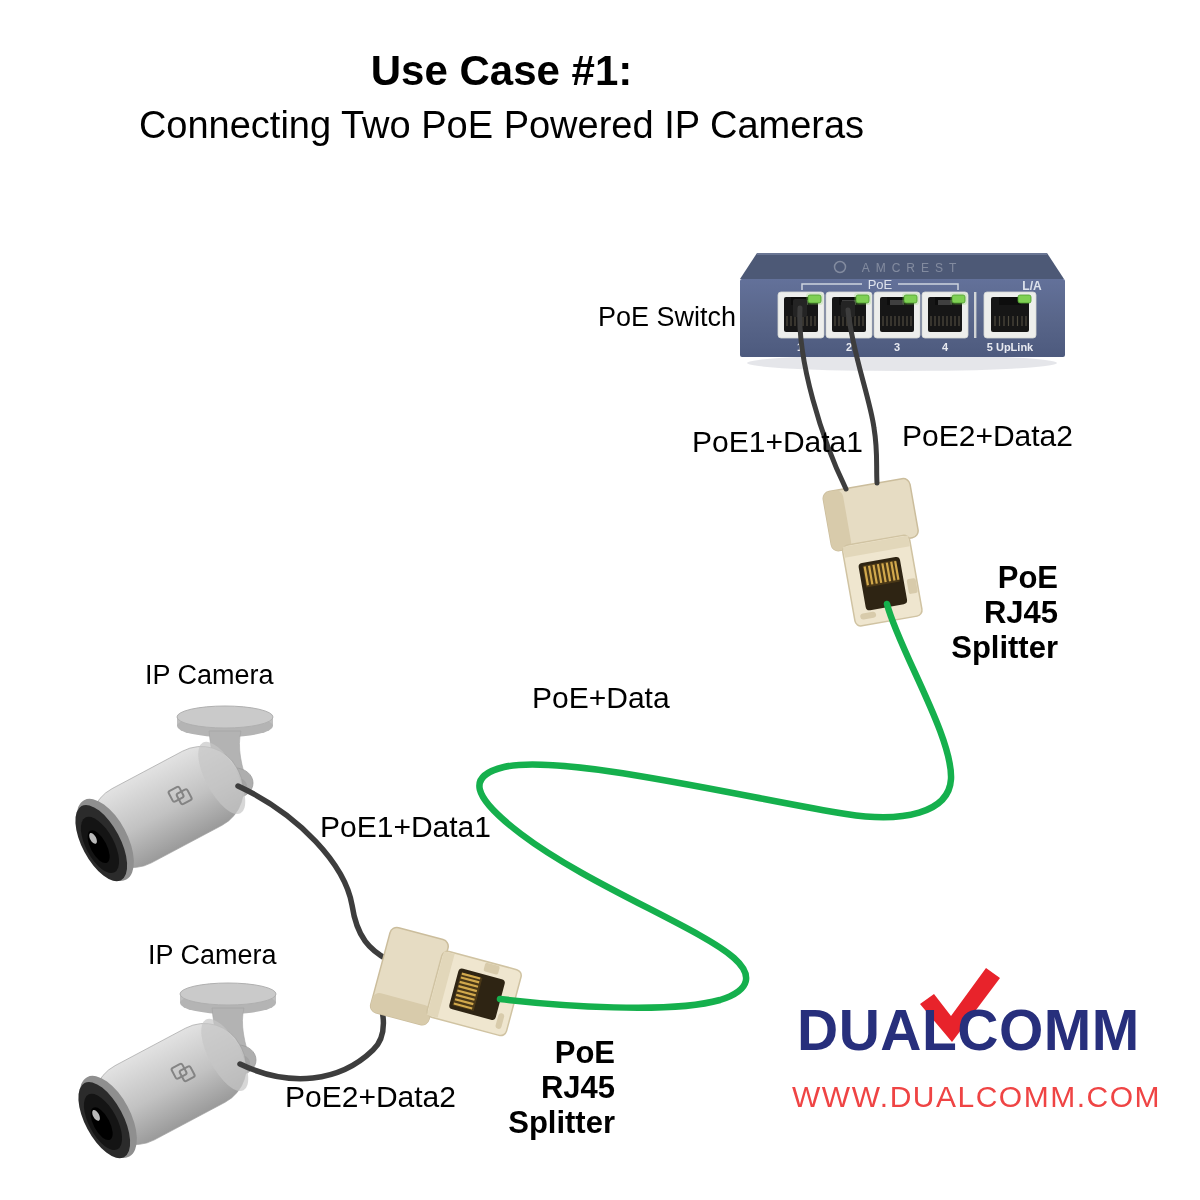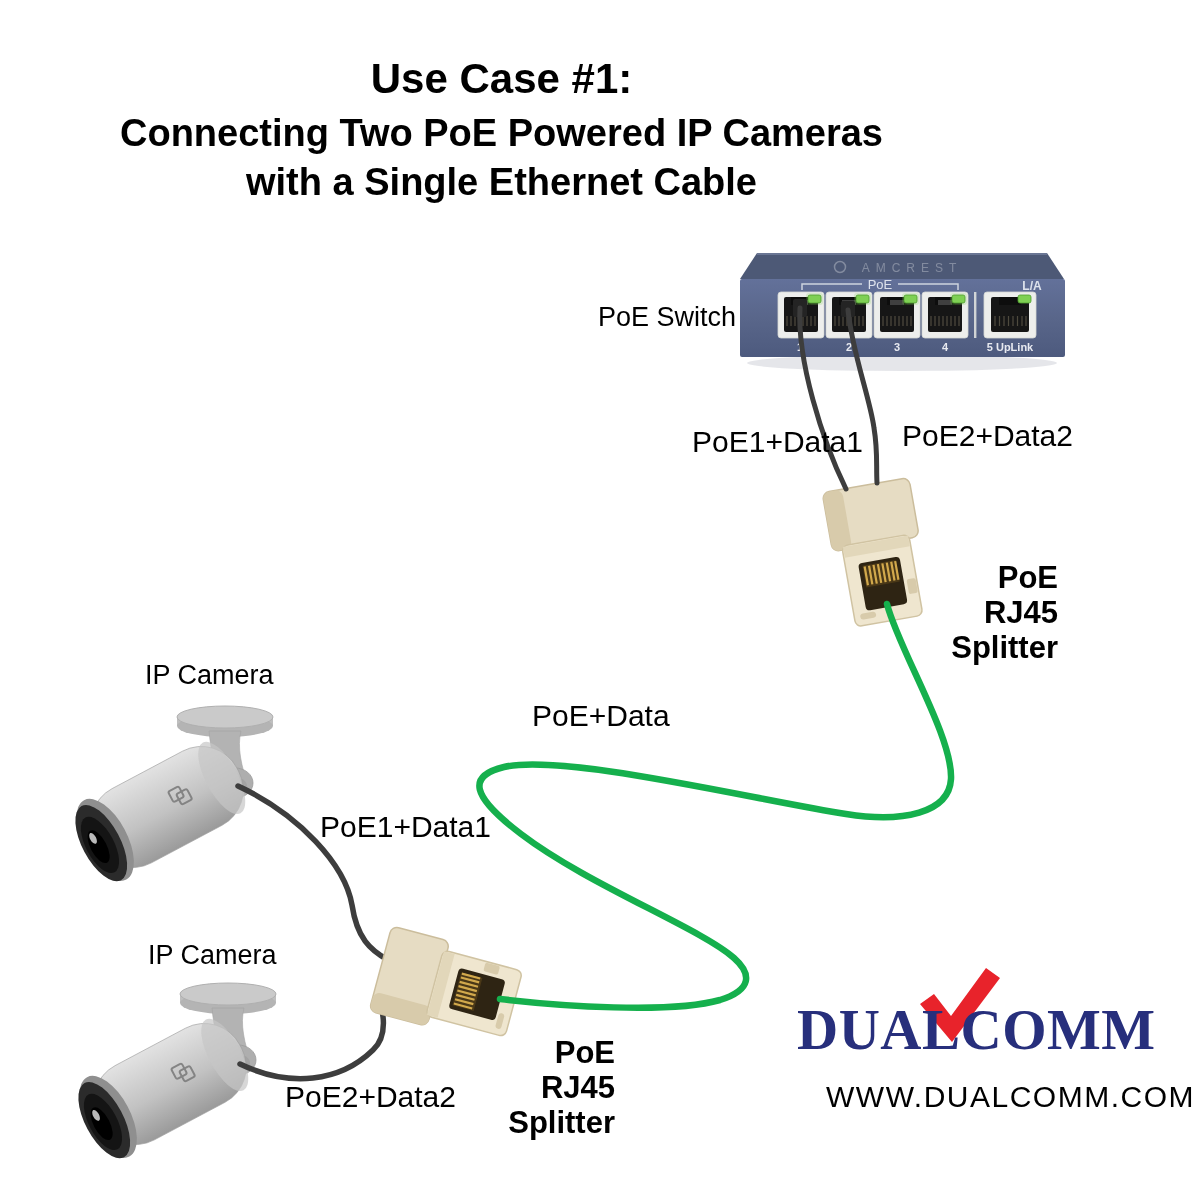--- a/index.html
+++ b/index.html
@@ -9,7 +9,7 @@
   }
   .layer-svg{position:absolute;left:0;top:0;}
   .lbl{position:absolute;white-space:nowrap;}
-  .title{position:absolute;left:0;top:46px;width:1003px;text-align:center;line-height:49px;margin-top:8px;}
+  .title{position:absolute;left:0;top:46px;width:1003px;text-align:center;line-height:49px;}
   .title .t1{font-size:42px;font-weight:bold;margin-bottom:6px;}
   .title .t2{font-size:38px;font-weight:bold;}
   .b27{font-size:27px;font-weight:normal;}

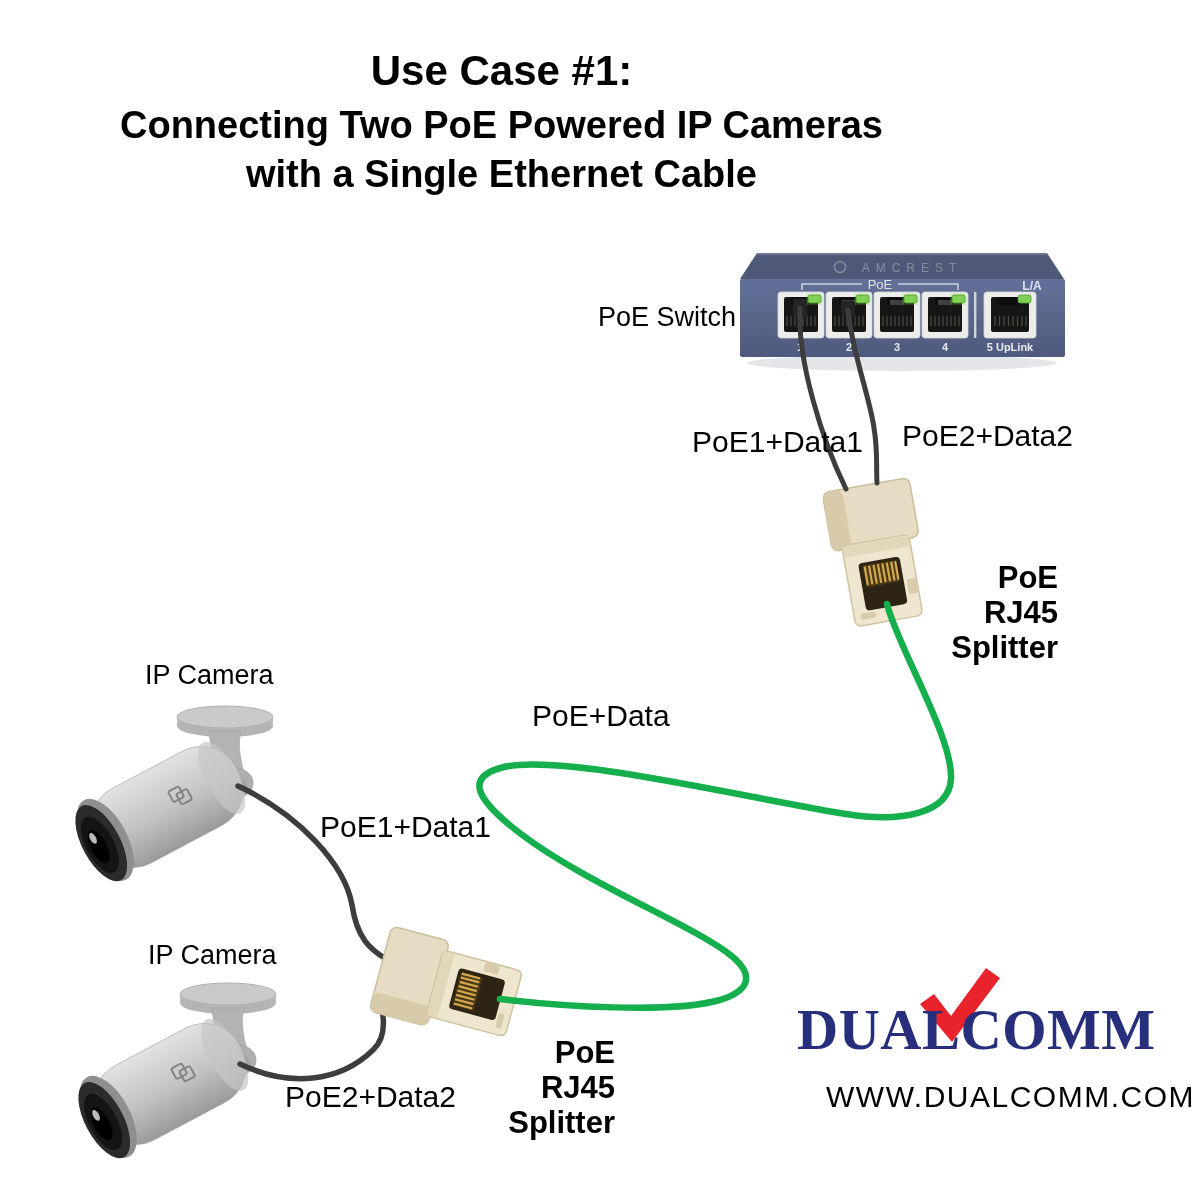--- a/index.html
+++ b/index.html
@@ -11,7 +11,7 @@
   .lbl{position:absolute;white-space:nowrap;}
   .title{position:absolute;left:0;top:46px;width:1003px;text-align:center;line-height:49px;}
   .title .t1{font-size:42px;font-weight:bold;margin-bottom:6px;}
-  .title .t2{font-size:38px;font-weight:bold;}
+  .title .t2{font-size:38px;font-weight:normal;}
   .b27{font-size:27px;font-weight:normal;}
   .r25{font-size:30px;font-weight:normal;}
   .splitter-lbl{position:absolute;width:140px;text-align:right;font-size:31px;font-weight:bold;line-height:35px;}

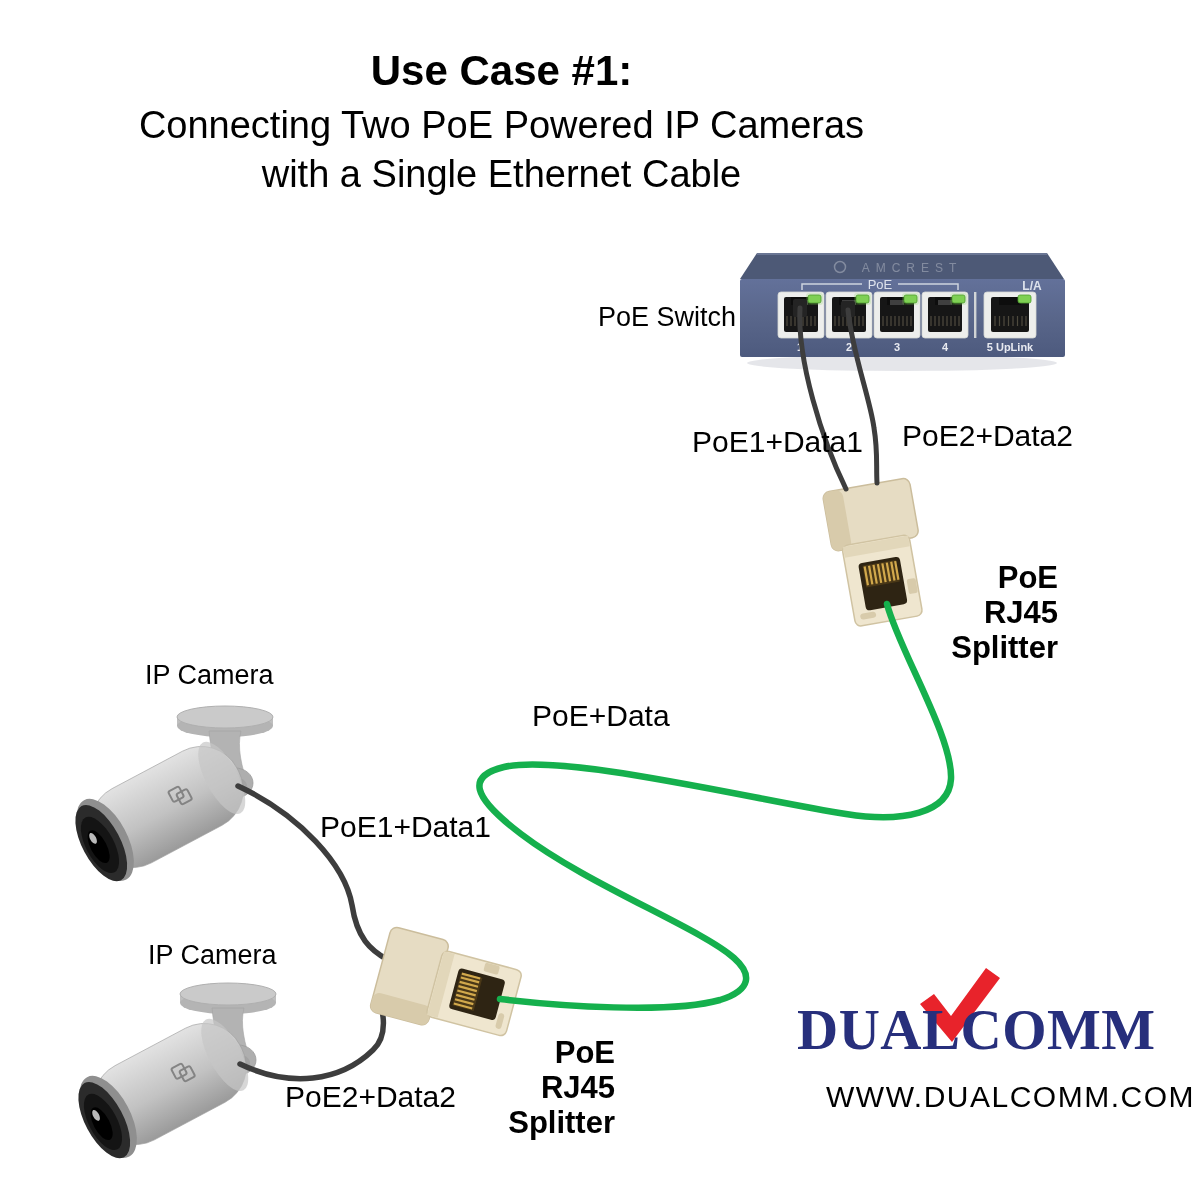--- a/index.html
+++ b/index.html
@@ -140,7 +140,6 @@
   <div class="title">
     <div class="t1">Use Case #1:</div>
     <div class="t2">Connecting Two PoE Powered IP Cameras</div>
-    <div class="t2">with a Single Ethernet Cable</div>
   </div>
 
   <div class="lbl b27" style="left:598px;top:302px;">PoE Switch</div>

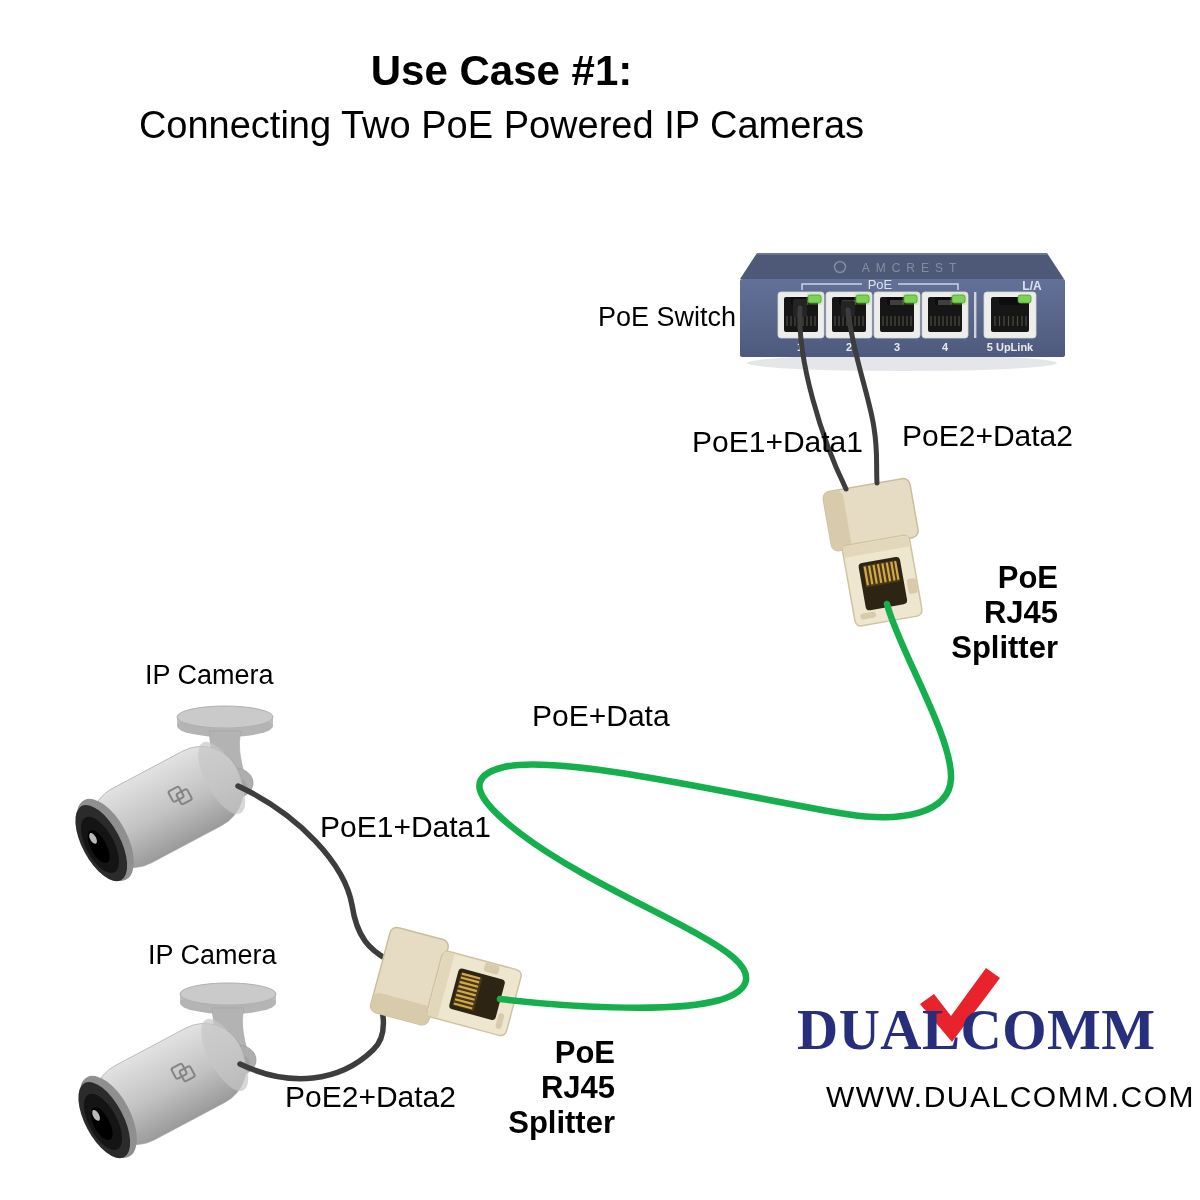--- a/index.html
+++ b/index.html
@@ -152,7 +152,7 @@
     <div>Splitter</div>
   </div>
 
-  <div class="lbl r25" style="left:532px;top:699px;text-align:right;">PoE+Data</div>
+  <div class="lbl r25" style="left:532px;top:681px;text-align:right;">PoE+Data</div>
 
   <div class="lbl b27" style="left:145px;top:660px;">IP Camera</div>
   <div class="lbl r25" style="left:320px;top:810px;">PoE1+Data1</div>

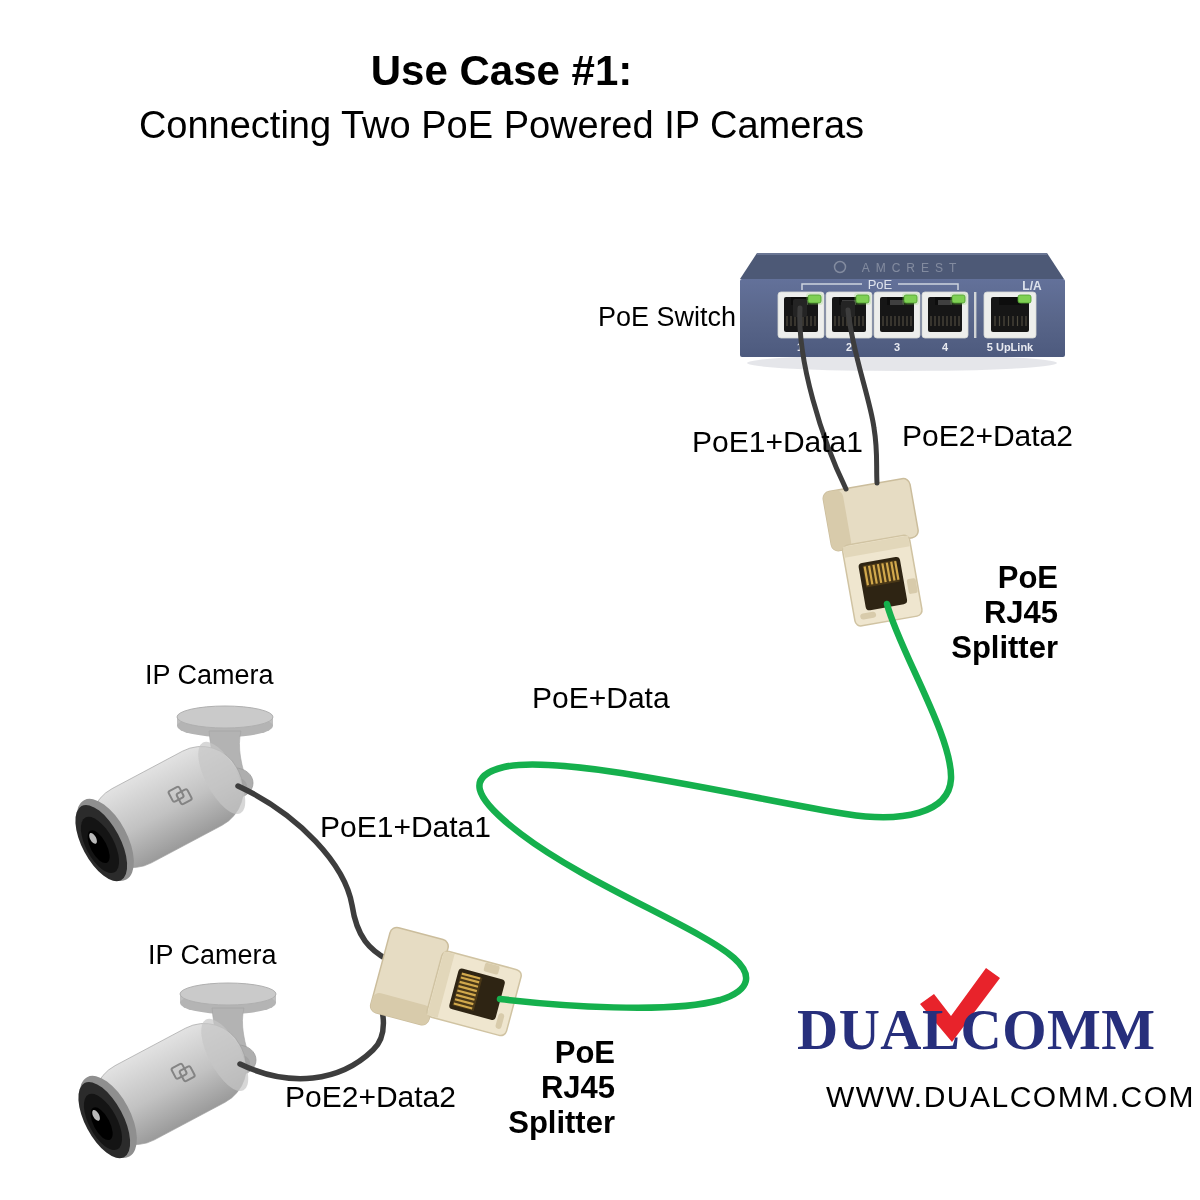--- a/index.html
+++ b/index.html
@@ -16,7 +16,7 @@
   .r25{font-size:30px;font-weight:normal;}
   .splitter-lbl{position:absolute;width:140px;text-align:right;font-size:31px;font-weight:bold;line-height:35px;}
   .logo-text{position:absolute;left:797px;top:997px;font-size:57px;font-weight:800;
-             color:#272f7c;letter-spacing:0.5px;font-family:Liberation Serif, serif;}
+             color:#272f7c;letter-spacing:0.5px;}
   .logo-url{position:absolute;left:792px;top:1080px;font-size:30px;color:#000000;letter-spacing:1.5px;margin-left:34px;}
   svg text{font-family:"Liberation Sans", sans-serif;}
 </style>

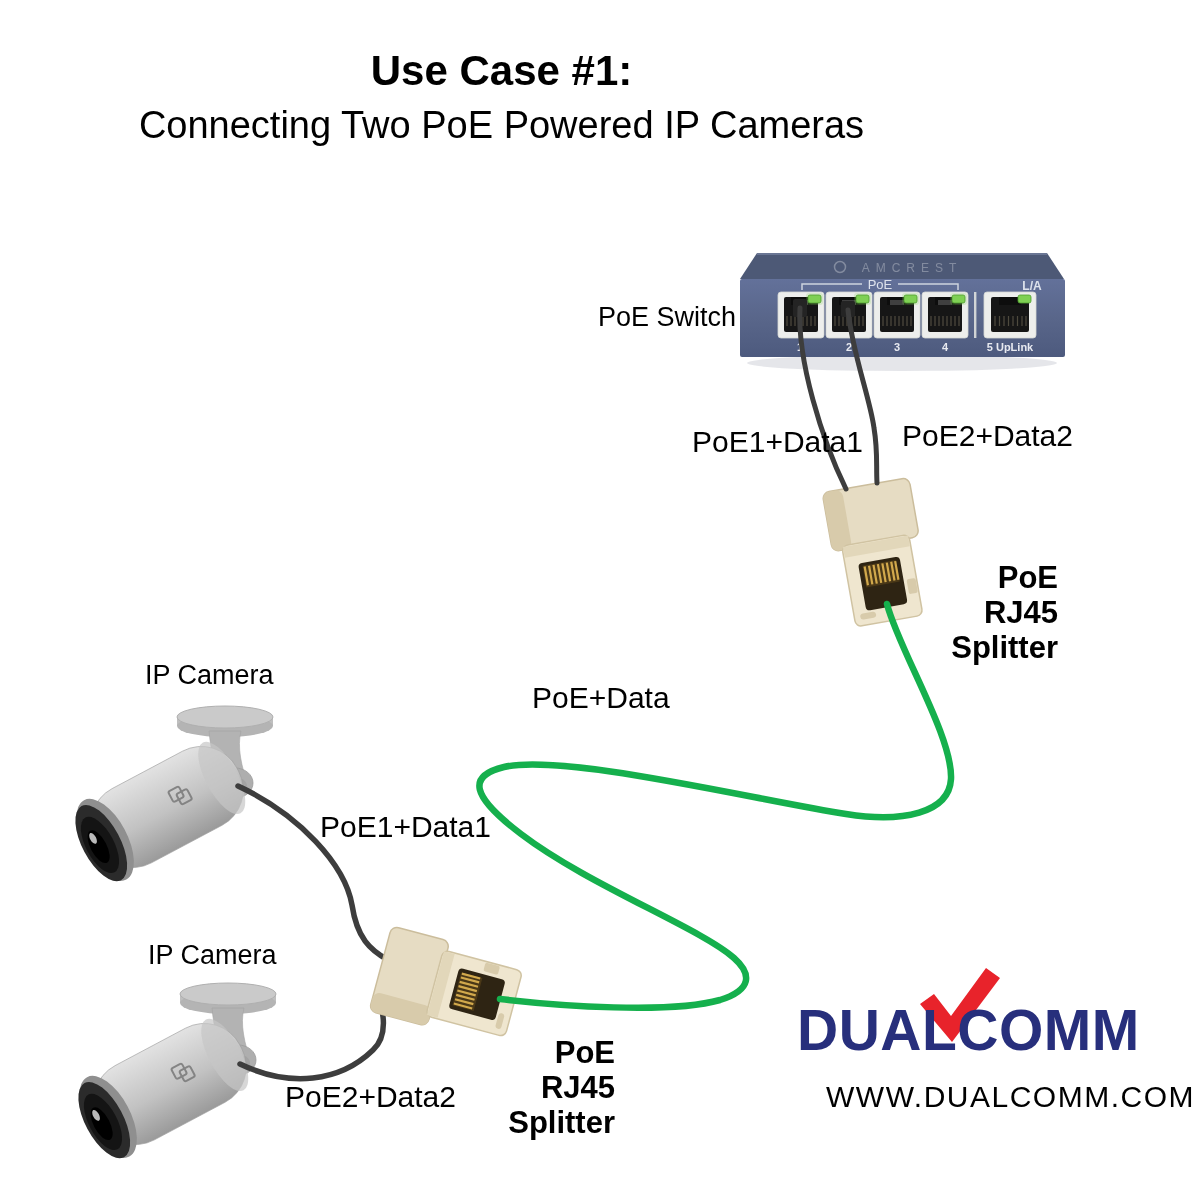--- a/index.html
+++ b/index.html
@@ -17,7 +17,7 @@
   .splitter-lbl{position:absolute;width:140px;text-align:right;font-size:31px;font-weight:bold;line-height:35px;}
   .logo-text{position:absolute;left:797px;top:997px;font-size:57px;font-weight:800;
              color:#272f7c;letter-spacing:0.5px;}
-  .logo-url{position:absolute;left:792px;top:1080px;font-size:30px;color:#000000;letter-spacing:1.5px;margin-left:34px;}
+  .logo-url{position:absolute;left:792px;top:1080px;font-size:30px;color:#ef4444;letter-spacing:1.5px;}
   svg text{font-family:"Liberation Sans", sans-serif;}
 </style>
 </head>

